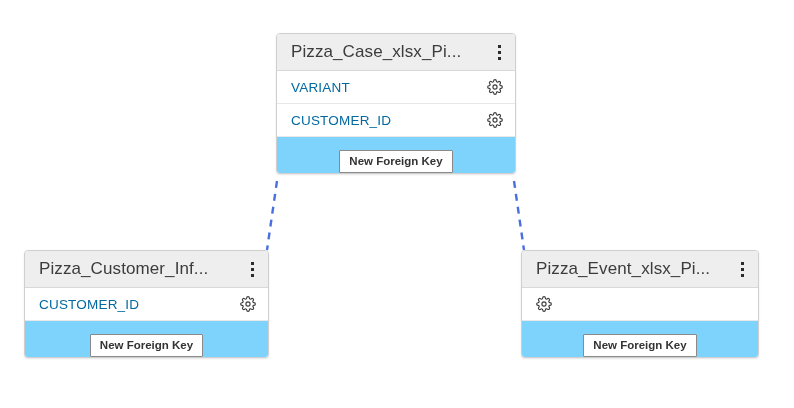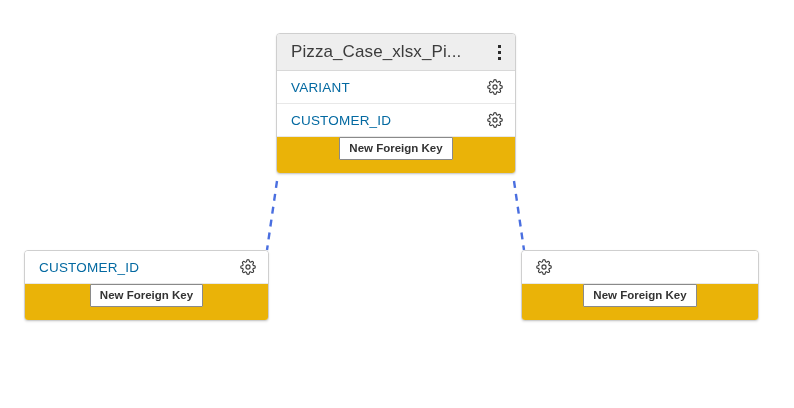--- a/index.html
+++ b/index.html
@@ -110,9 +110,9 @@
   .card-footer {
     height: 36px;
     display: flex;
-    align-items: flex-start;
+    align-items: flex-end;
     justify-content: center;
-    background: #eab308;
+    background: #7dd3fc;
   }
 
   .fk-button {

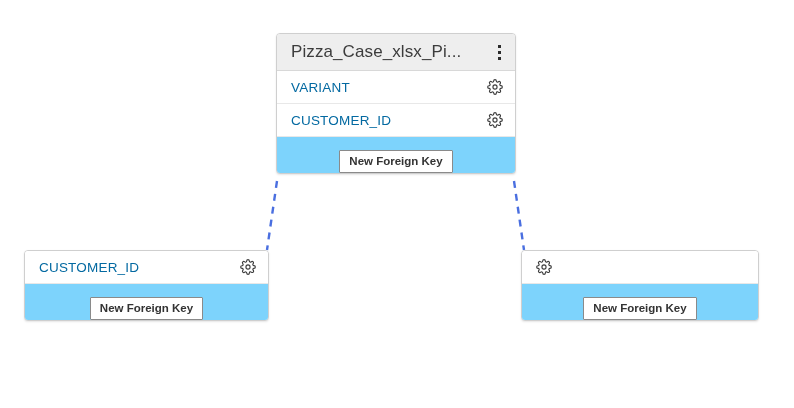--- a/index.html
+++ b/index.html
@@ -177,6 +177,14 @@
   </div>
 
   <div class="card" id="card-customer">
+    <div class="card-header">
+      <div class="card-title">Pizza_Customer_Inf...</div>
+      <div class="kebab-icon">
+        <i></i>
+          <i></i>
+          <i></i>
+      </div>
+    </div>
     <div class="field-row">
       <div class="field-name">CUSTOMER_ID</div>
       <span class="gear-icon">

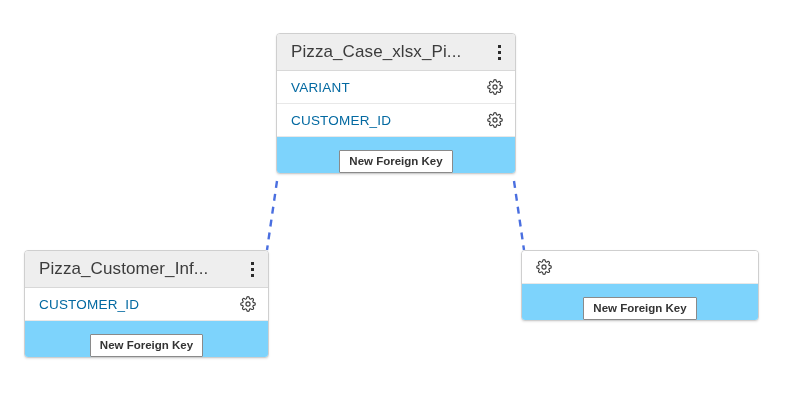--- a/index.html
+++ b/index.html
@@ -200,6 +200,14 @@
   </div>
 
   <div class="card" id="card-event">
+    <div class="card-header">
+      <div class="card-title">Pizza_Event_xlsx_Pi...</div>
+      <div class="kebab-icon">
+        <i></i>
+          <i></i>
+          <i></i>
+      </div>
+    </div>
     <div class="field-row">
       <span class="gear-icon">
         <svg viewBox="0 0 24 24" width="16" height="16" fill="none" stroke="#3d3d3d" stroke-width="1.7">

